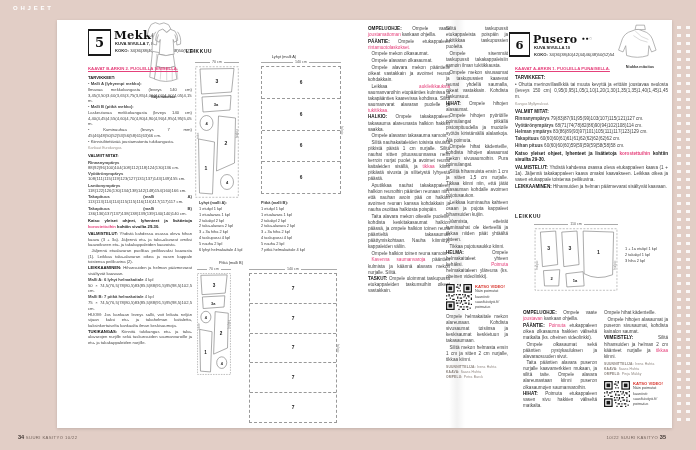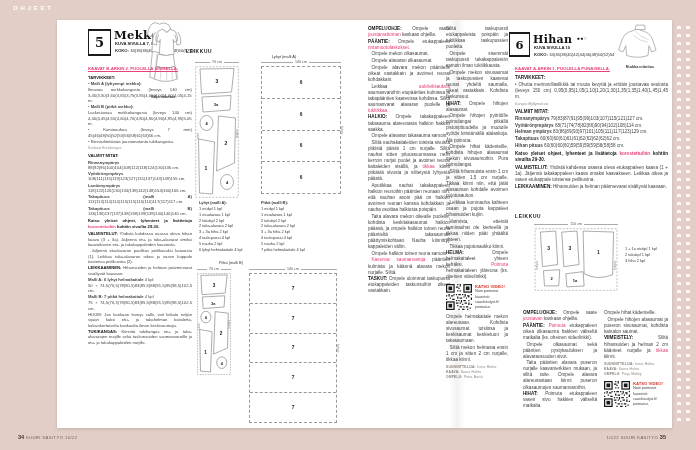--- a/index.html
+++ b/index.html
@@ -347,7 +347,7 @@
 
   <div class="abs numbox" style="left:452px;top:12px;width:19px;height:21px;font-size:11.5px">6</div>
   <div class="abs" style="left:476px;top:9px">
-    <span class="title" style="font-size:11px">Hihan</span>
+    <span class="title" style="font-size:11px">Pusero</span>
     <span class="dots">●●</span><span class="dots open">○</span>
   </div>
   <div class="abs kuva" style="left:477px;top:25px">KUVA SIVULLA 10</div>

